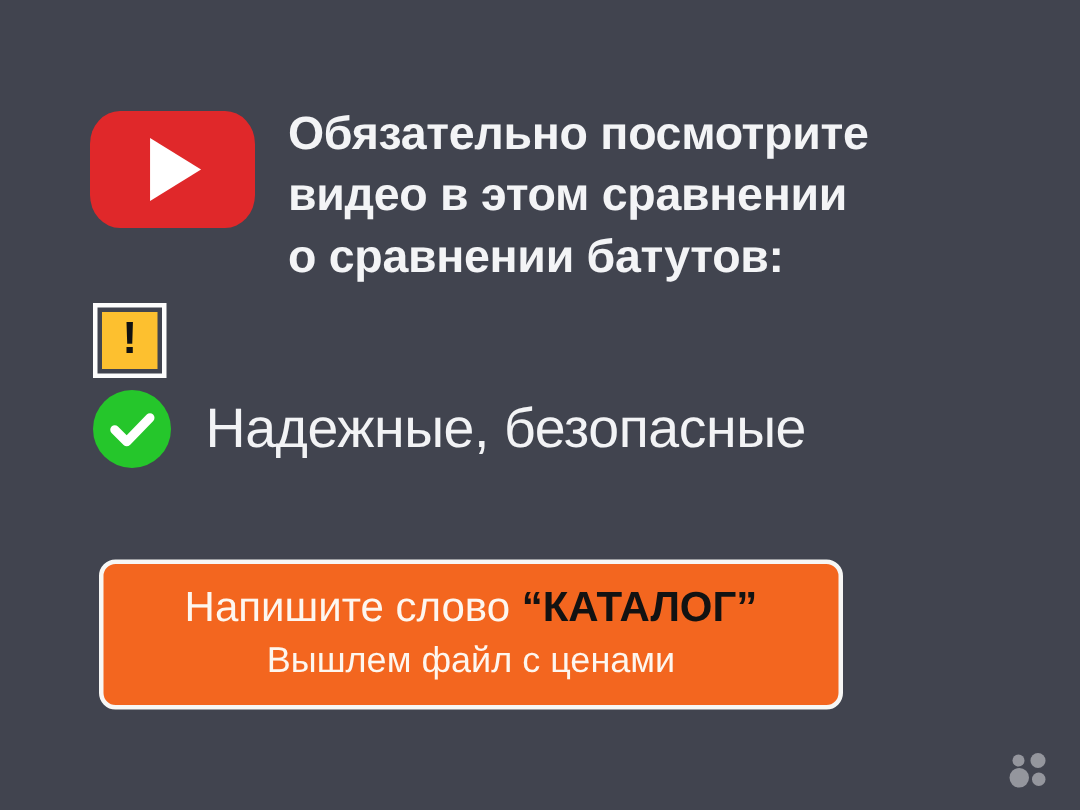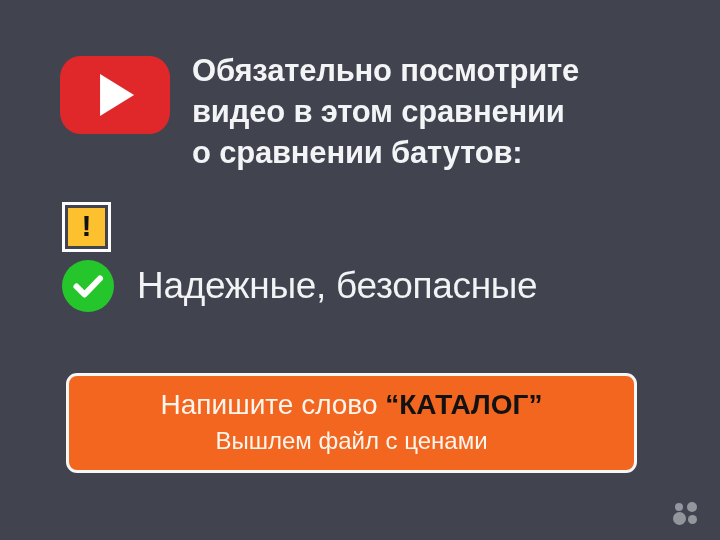--- a/index.html
+++ b/index.html
@@ -21,7 +21,7 @@
   .headline-row {
     position: absolute;
     left: 60px;
-    top: 50px;
+    top: 68px;
     width: 620px;
     display: flex;
     align-items: flex-start;

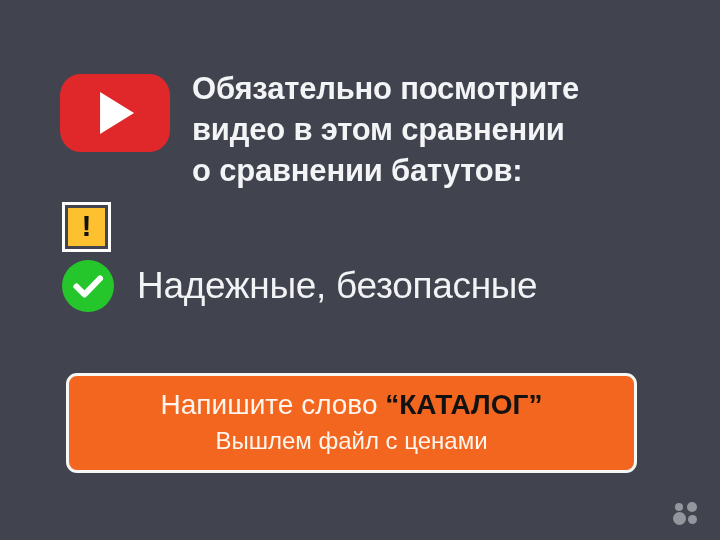--- a/index.html
+++ b/index.html
@@ -126,7 +126,7 @@
     position: absolute;
     left: 66px;
     top: 373px;
-    width: 571px;
+    width: 496px;
     height: 100px;
     box-sizing: border-box;
     background: #f3661f;

